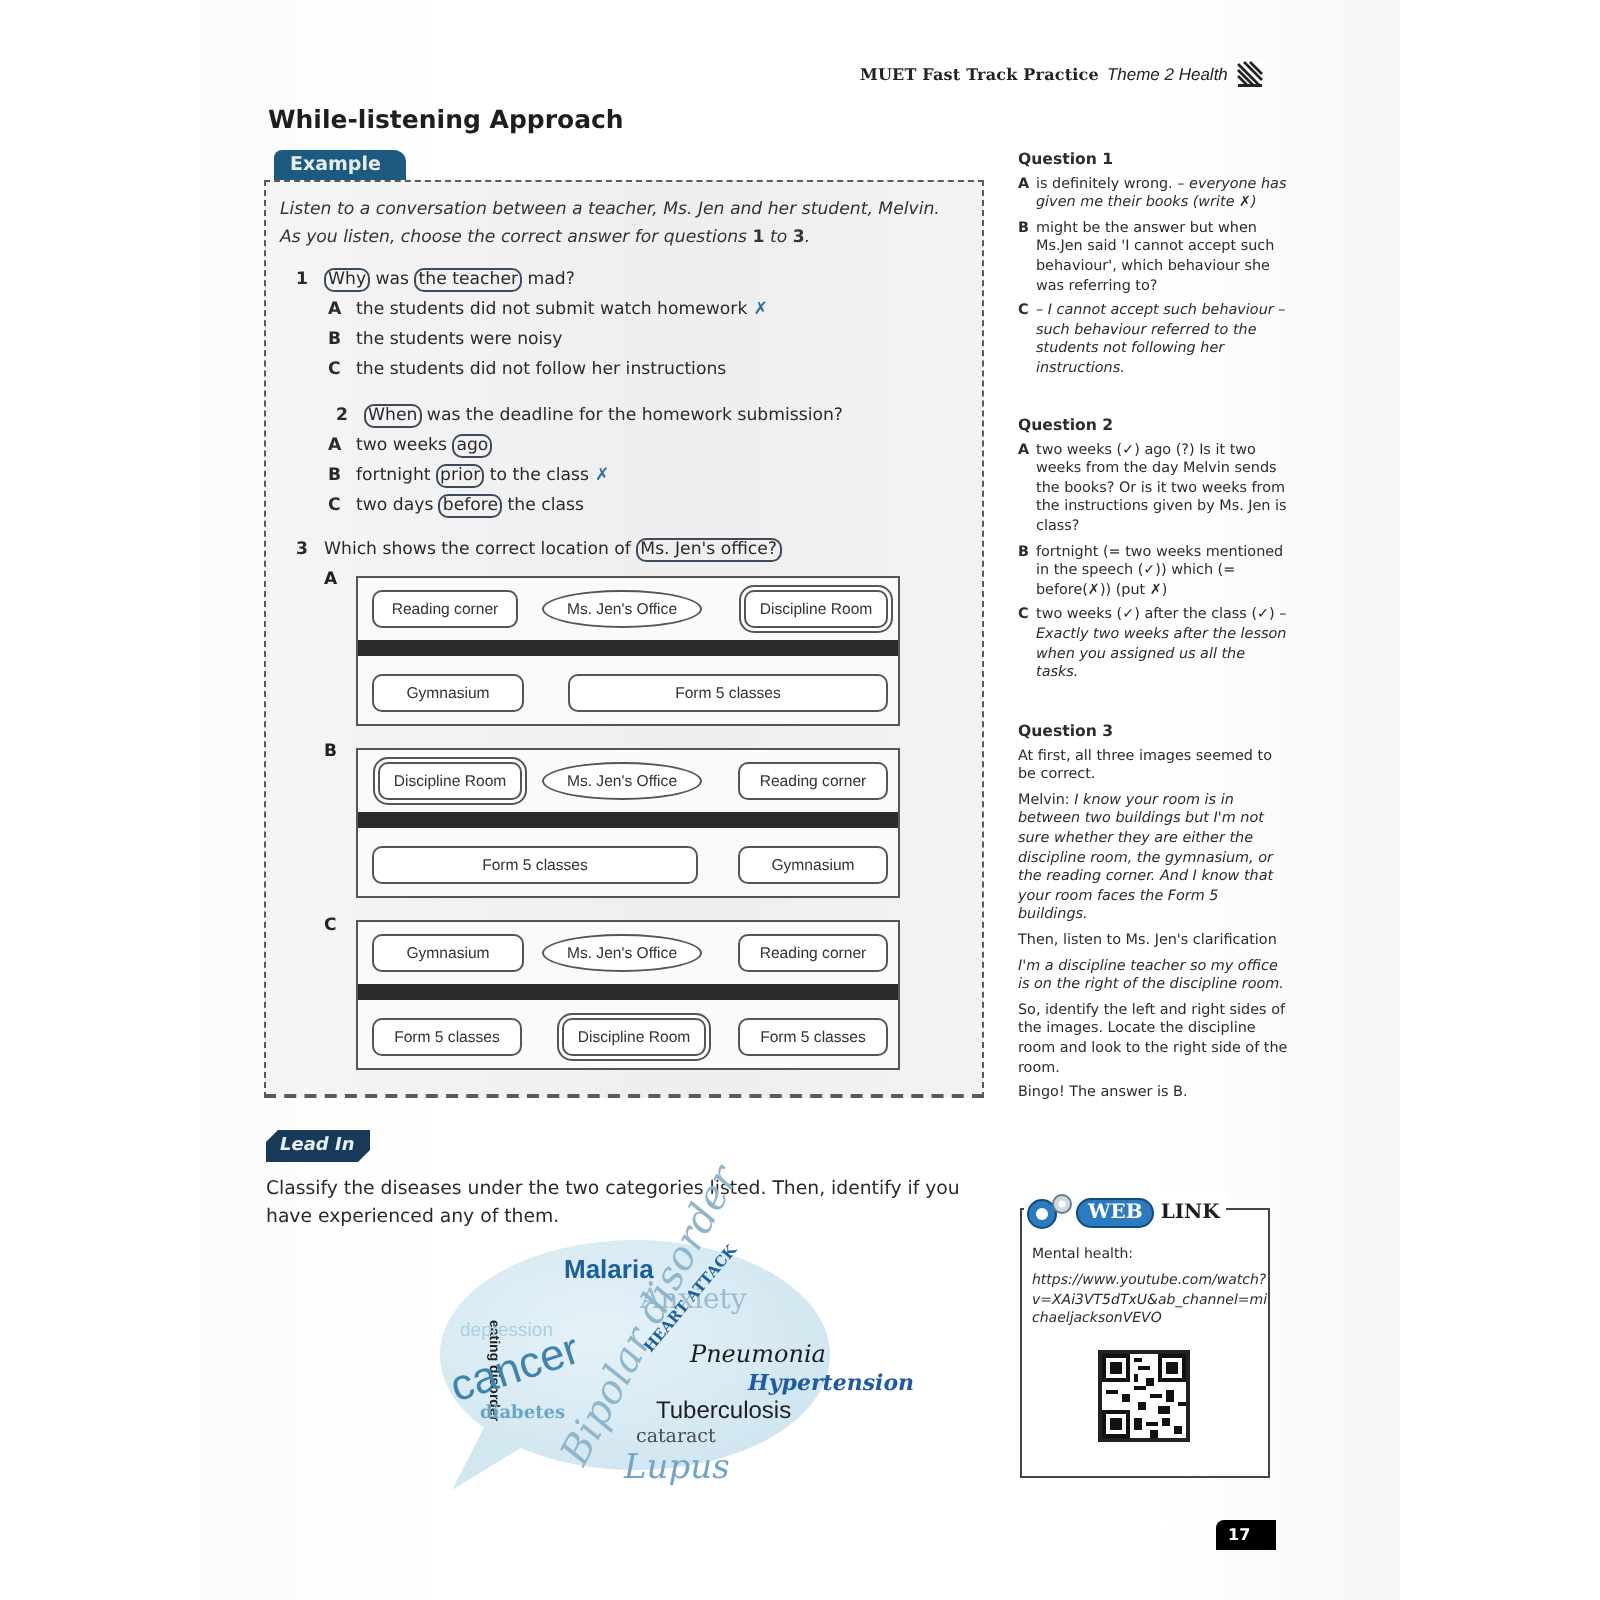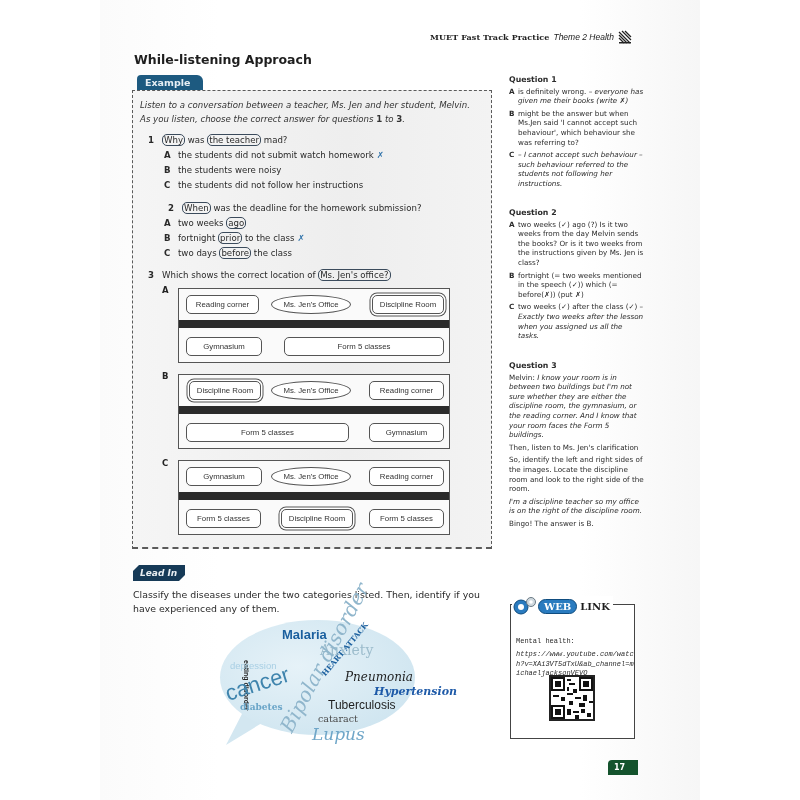--- a/index.html
+++ b/index.html
@@ -205,6 +205,7 @@
 
 <div class="rcol" style="top:361px;">
   <div class="h">Question 3</div>
+  <p>At first, all three images seemed to be correct.</p>
   <p><span>Melvin: </span><i>I know your room is in between two buildings but I'm not sure whether they are either the discipline room, the gymnasium, or the reading corner. And I know that your room faces the Form 5 buildings.</i></p>
   <p>Then, listen to Ms. Jen's clarification</p>
   <p>So, identify the left and right sides of the images. Locate the discipline room and look to the right side of the room.</p>

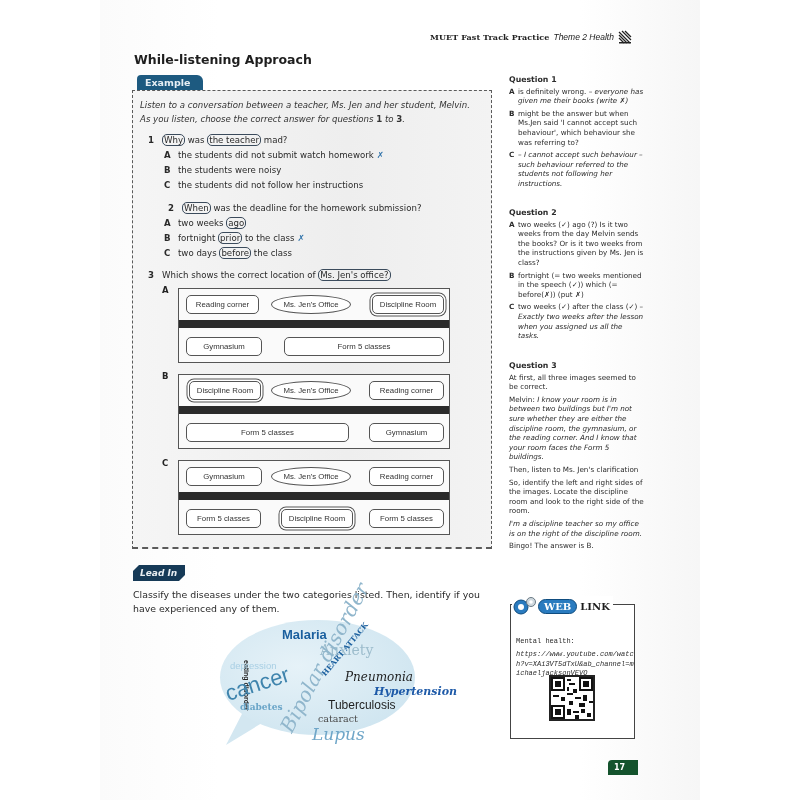--- a/index.html
+++ b/index.html
@@ -208,8 +208,8 @@
   <p>At first, all three images seemed to be correct.</p>
   <p><span>Melvin: </span><i>I know your room is in between two buildings but I'm not sure whether they are either the discipline room, the gymnasium, or the reading corner. And I know that your room faces the Form 5 buildings.</i></p>
   <p>Then, listen to Ms. Jen's clarification</p>
+  <p><i>I'm a discipline teacher so my office is on the right of the discipline room.</i></p>
   <p>So, identify the left and right sides of the images. Locate the discipline room and look to the right side of the room.</p>
-  <p><i>I'm a discipline teacher so my office is on the right of the discipline room.</i></p>
   <p>Bingo! The answer is B.</p>
 </div>
 

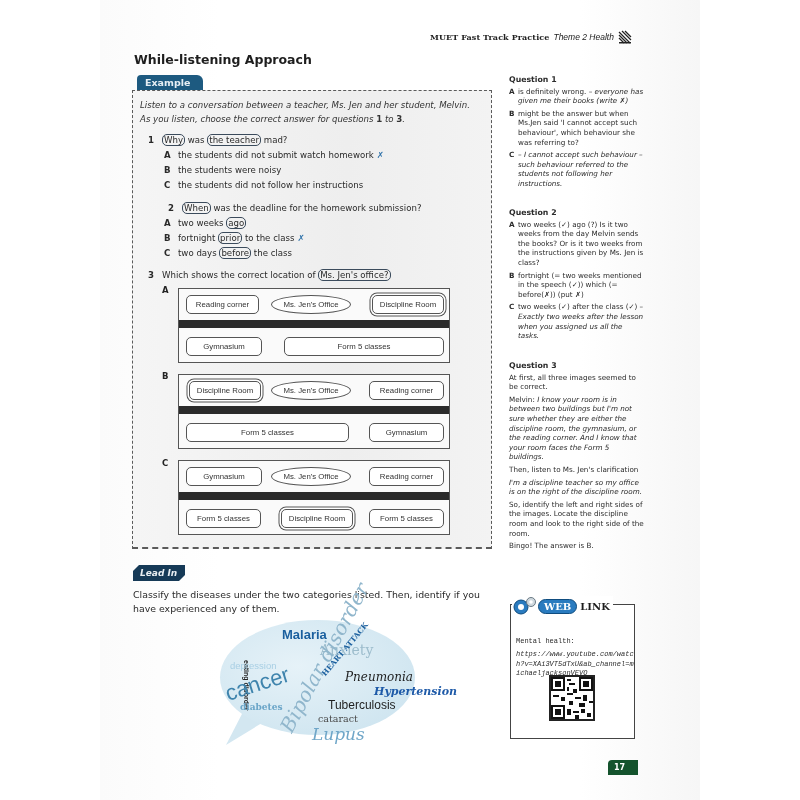--- a/index.html
+++ b/index.html
@@ -64,7 +64,7 @@
   .gear { width: 26px; height: 20px; }
   .wl-web { background: #2a7bbf; color: #fff; font-family: "DejaVu Serif", serif; font-weight: bold; font-size: 10px; padding: 1px 5px; border-radius: 8px; border: 1.5px solid #0f4c7f; }
   .wl-link { font-family: "DejaVu Serif", serif; font-weight: bold; font-size: 10px; margin-left: 3px; color: #1c1c1c; }
-  .wl-body { position: absolute; left: 516px; top: 637px; width: 118px; font-size: 7px; line-height: 9.3px; color: #2b2b2b; font-family: Liberation Mono, monospace; }
+  .wl-body { position: absolute; left: 516px; top: 623px; width: 118px; font-size: 7px; line-height: 9.3px; color: #2b2b2b; }
   .wl-body .url { font-style: italic; margin-top: 4px; word-break: break-all; }
   .qr { position: absolute; left: 549px; top: 675px; width: 46px; height: 46px; border: 2px solid #222; background: #fff; }
 

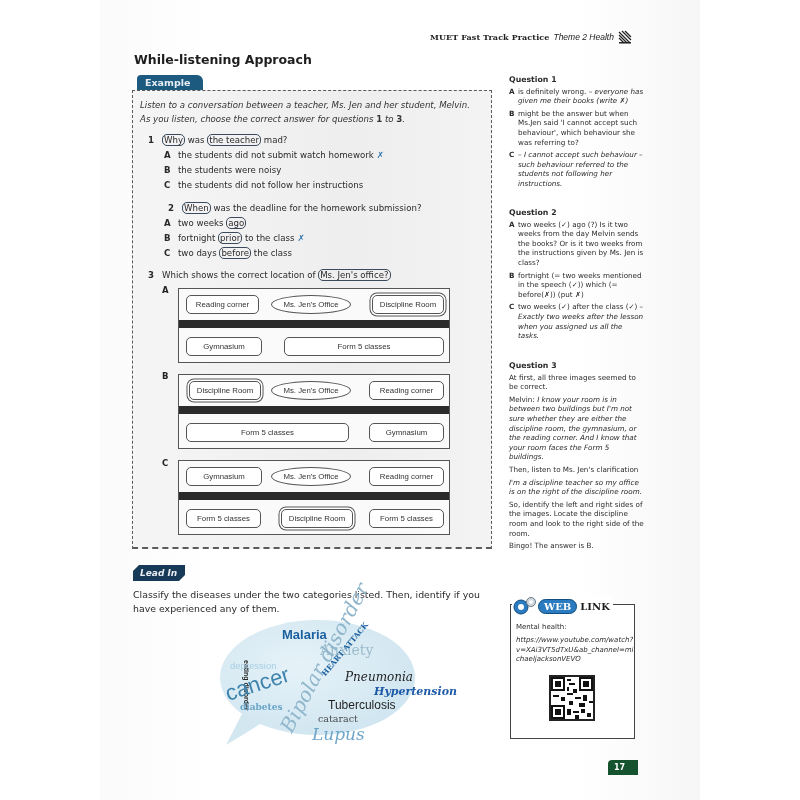--- a/index.html
+++ b/index.html
@@ -68,7 +68,7 @@
   .wl-body .url { font-style: italic; margin-top: 4px; word-break: break-all; }
   .qr { position: absolute; left: 549px; top: 675px; width: 46px; height: 46px; border: 2px solid #222; background: #fff; }
 
-  .pagenum { position: absolute; left: 608px; top: 760px; width: 30px; height: 15px; background: #14532d; color: #fff; font-size: 8px; font-weight: bold; padding-left: 6px; line-height: 15px; border-radius: 4px 0 0 0; }
+  .pagenum { position: absolute; left: 608px; top: 760px; width: 30px; height: 15px; background: #000000; color: #fff; font-size: 8px; font-weight: bold; padding-left: 6px; line-height: 15px; border-radius: 4px 0 0 0; }
 </style>
 </head>
 <body>

